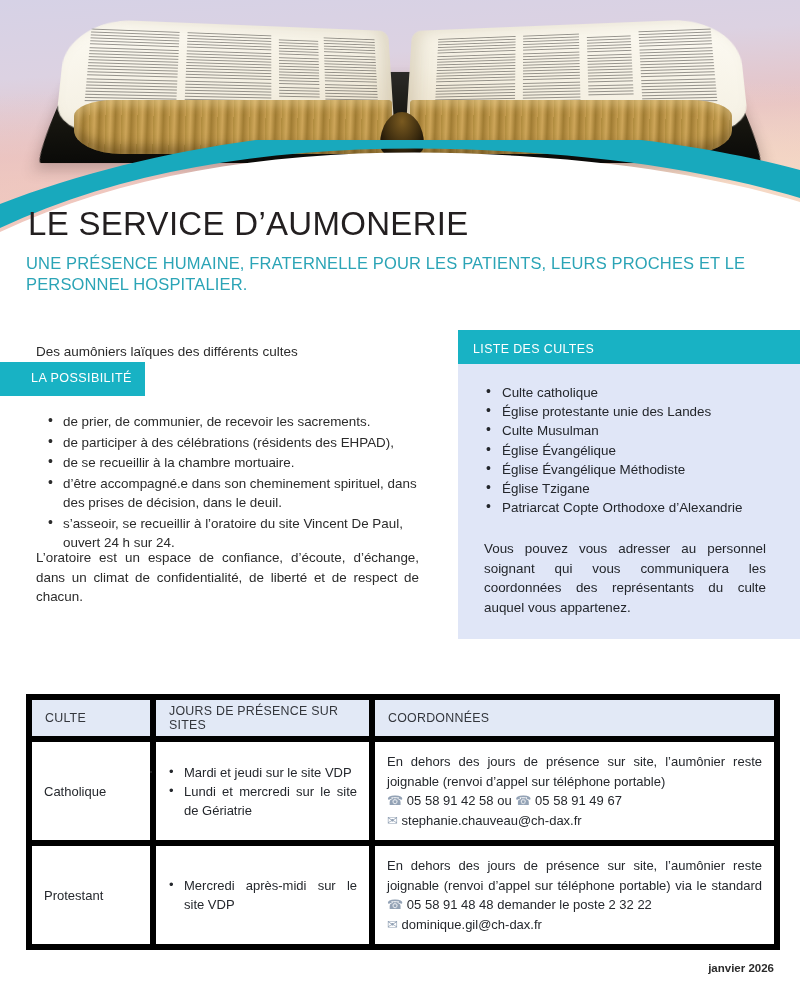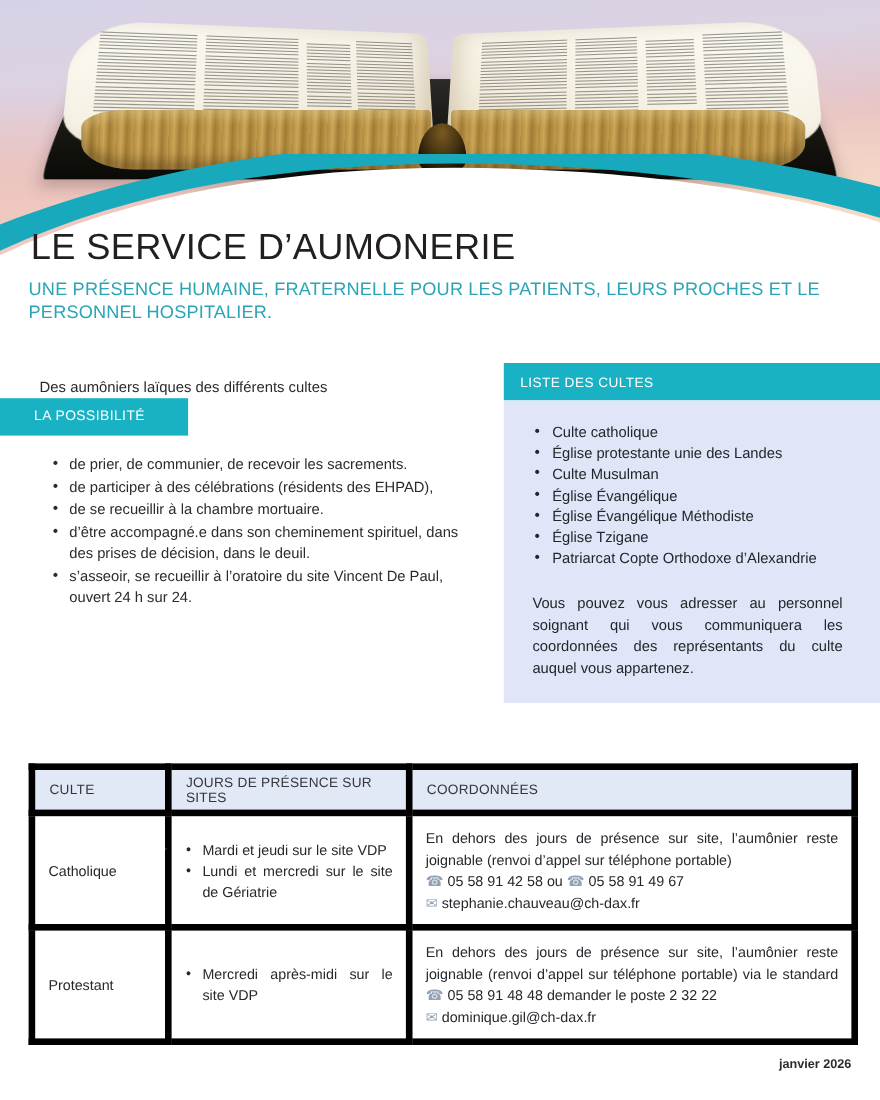--- a/index.html
+++ b/index.html
@@ -92,7 +92,7 @@
     font-size: 13.5px; color: #2b2b2b;
   }
   .tag {
-    position: absolute; left: 0; top: 362px; width: 171px; height: 34px;
+    position: absolute; left: 0; top: 362px; width: 145px; height: 34px;
     background: #18b2c4;
   }
   .tag span {

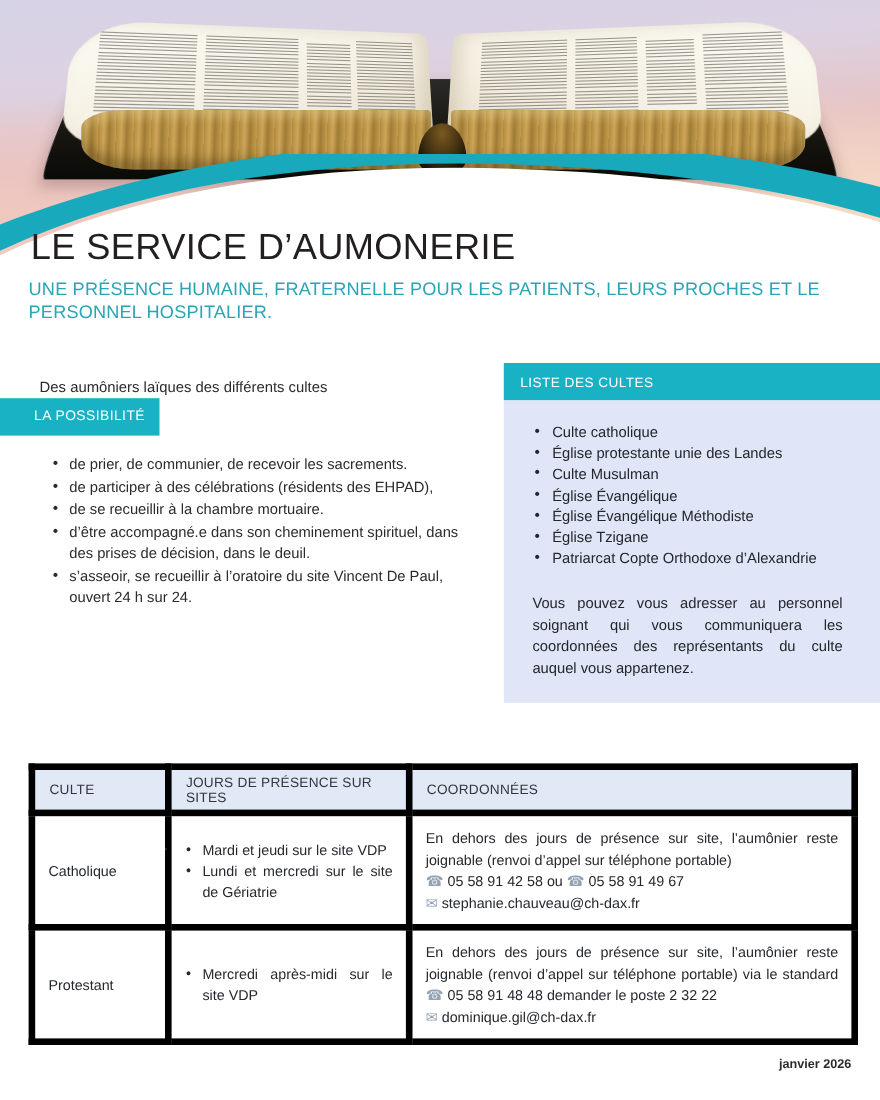--- a/index.html
+++ b/index.html
@@ -221,6 +221,7 @@
     <li>s’asseoir, se recueillir à l’oratoire du site Vincent De Paul, ouvert 24 h sur 24.</li>
   </ul>
 
+  <div class="para">L’oratoire est un espace de confiance, d’écoute, d’échange, dans un climat de confidentialité, de liberté et de respect de chacun.</div>
 
   <div class="panel">
     <div class="panel-head">

